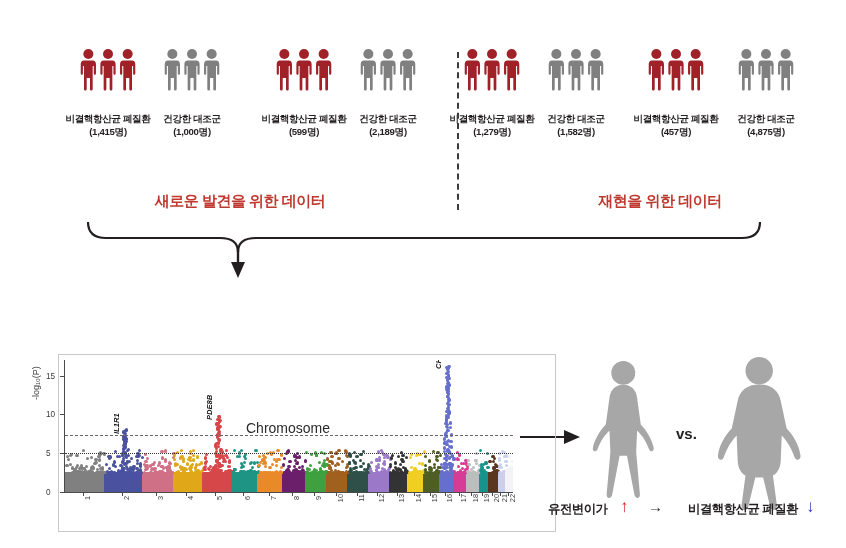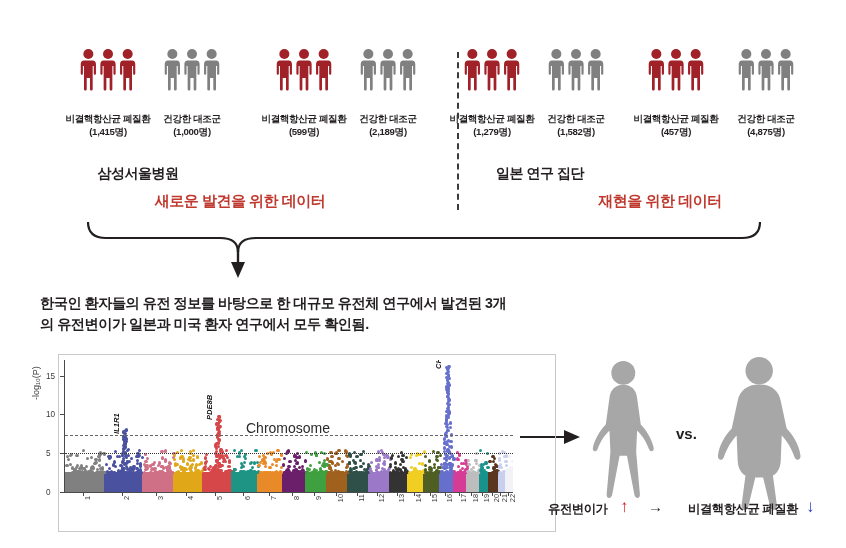--- a/index.html
+++ b/index.html
@@ -351,7 +351,6 @@
 
   <div class="vdivider"></div>
 
-  <div class="cohort" style="left:48px;top:165px;width:180px;">삼성서울병원</div>
   <div class="cohort" style="left:450px;top:165px;width:180px;">일본 연구 집단</div>
 
   <div class="redcap" style="left:60px;top:192px;width:360px;">새로운 발견을 위한 데이터</div>

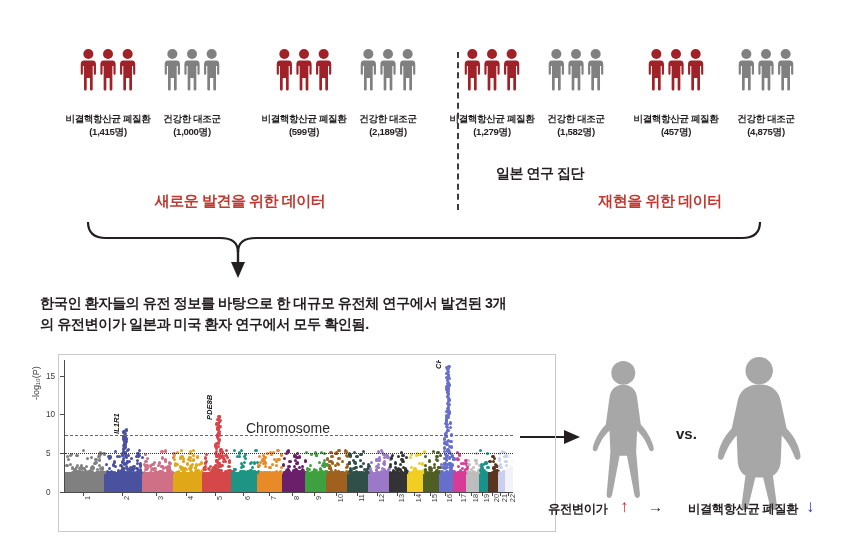--- a/index.html
+++ b/index.html
@@ -351,7 +351,6 @@
 
   <div class="vdivider"></div>
 
-  <div class="cohort" style="left:450px;top:165px;width:180px;">일본 연구 집단</div>
 
   <div class="redcap" style="left:60px;top:192px;width:360px;">새로운 발견을 위한 데이터</div>
   <div class="redcap" style="left:510px;top:192px;width:300px;">재현을 위한 데이터</div>

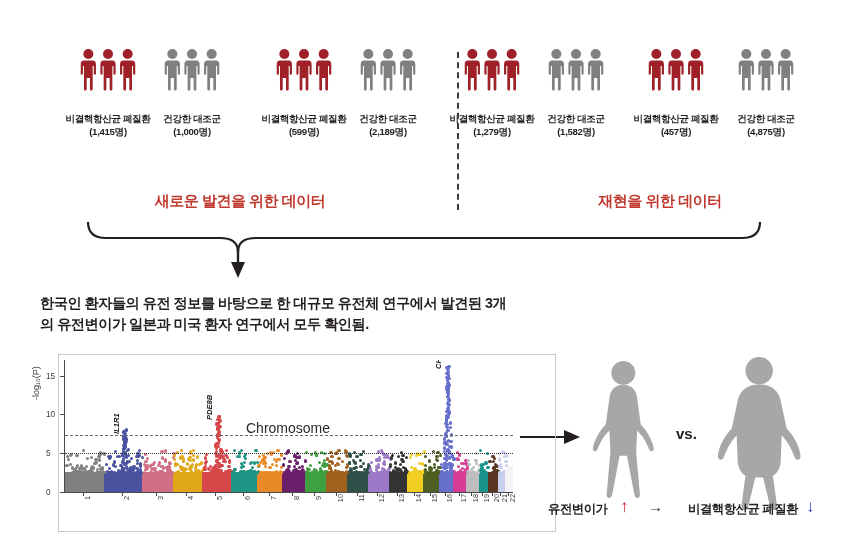--- a/index.html
+++ b/index.html
@@ -368,7 +368,6 @@
     <polygon points="580,437 564,430 564,444" fill="#231f20"></polygon>
   </svg>
 
-  <div class="btext" style="left:40px;top:293px;width:470px;">한국인 환자들의 유전 정보를 바탕으로 한 대규모 유전체 연구에서 발견된 3개의 유전변이가 일본과 미국 환자 연구에서 모두 확인됨.</div>
 
   <div class="plotwrap">
     <div class="plotframe"></div>

